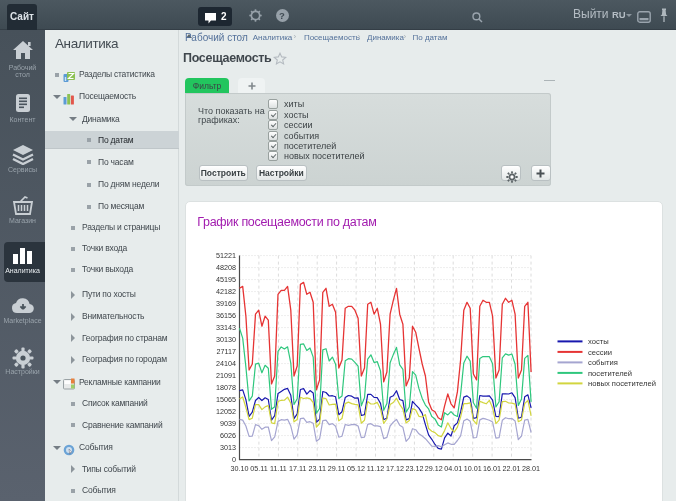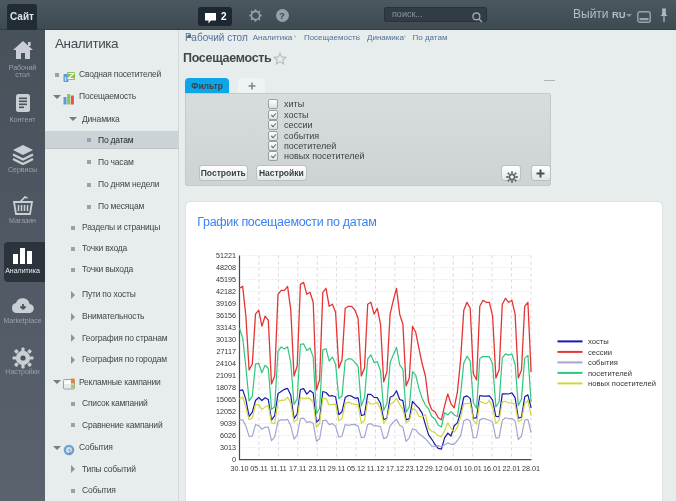--- a/index.html
+++ b/index.html
@@ -28,7 +28,6 @@
         </g>
       </svg></div>
   <div class="a" style="left:275.5px;top:8.5px;width:13px;height:13px;background:#97a1a9;border-radius:50%;color:#3f4a52;font-size:9.5px;font-weight:bold;text-align:center;line-height:13px">?</div>
-  <div class="a" style="left:384px;top:7px;width:103px;height:15px;background:#323c45;border:1px solid #2a333b;border-radius:2px;color:#8d97a0;font-size:9px;line-height:13px;padding-left:7px">поиск...</div>
   <div class="a" style="left:472px;top:9px"><svg width="11" height="11" viewBox="0 0 11 11">
         <circle cx="4.4" cy="4.4" r="3.4" fill="none" stroke="#9aa4ad" stroke-width="1.4"></circle>
         <line x1="7" y1="7" x2="10" y2="10" stroke="#9aa4ad" stroke-width="1.5"></line>

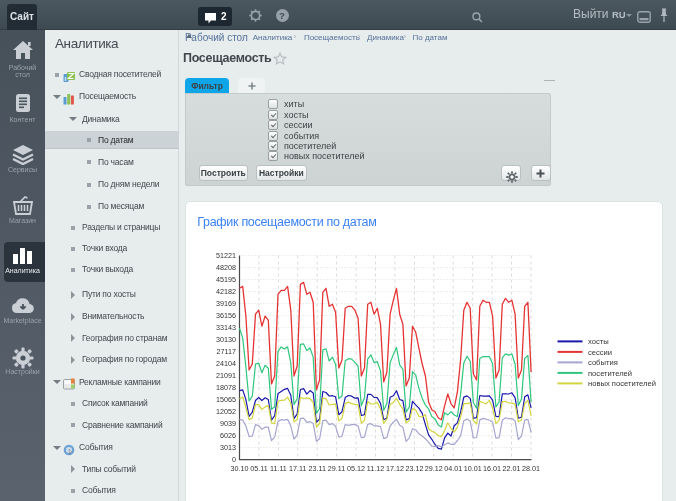--- a/index.html
+++ b/index.html
@@ -109,7 +109,7 @@
         <rect x="4" y="1" width="8" height="8" rx="1" fill="#8cc153"></rect>
         <path d="M5.5 2.5h5l-5 5h5" stroke="#fff" stroke-width="1.2" fill="none"></path>
       </svg></div>
-<div style="position:absolute;left:34px;top:39.0px;height:11px;line-height:11px;font-size:8.5px;letter-spacing:-0.2px;color:#41484e;white-space:nowrap">Сводная посетителей</div>
+<div style="position:absolute;left:34px;top:39.0px;height:11px;line-height:11px;font-size:8.5px;letter-spacing:-0.2px;color:#41484e;white-space:nowrap">Разделы статистика</div>
 <div style="position:absolute;left:8px;top:64.5px;width:0;height:0;border-left:4px solid transparent;border-right:4px solid transparent;border-top:4.5px solid #757d84"></div>
 <div style="position:absolute;left:18px;top:60.5px;width:12px;height:12px"><svg width="12" height="12" viewBox="0 0 12 12">
         <rect x="0.5" y="4" width="3" height="7.5" rx="0.5" fill="#5b9bd5"></rect>

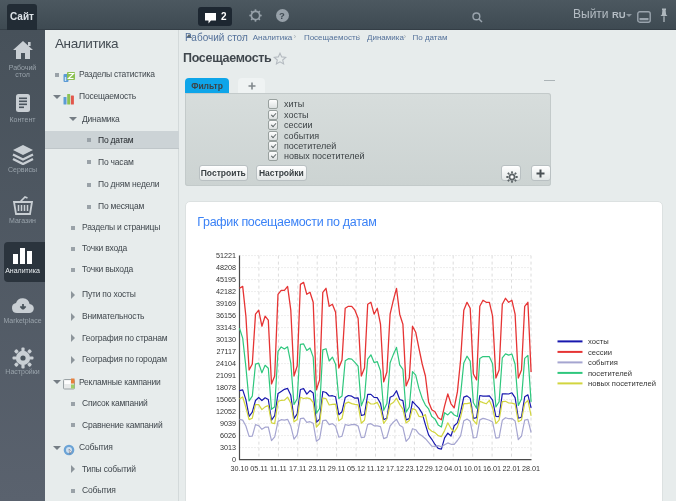--- a/index.html
+++ b/index.html
@@ -179,7 +179,7 @@
 <div class="a" style="left:273px;top:52px"><svg width="14" height="14" viewBox="0 0 14 14">
       <path d="M7 1.2l1.7 3.7 4 .4-3 2.7.9 3.9L7 9.8l-3.6 2.1.9-3.9-3-2.7 4-.4z" fill="none" stroke="#b4bac0" stroke-width="1.1"></path>
     </svg></div>
-<div class="a" style="left:185px;top:77.5px;width:44px;height:16px;background:#0ea5e9;border-radius:4px 4px 0 0;font-size:8.5px;font-weight:bold;color:#3c4347;text-align:center;line-height:17px">Фильтр</div>
+<div class="a" style="left:185px;top:77.5px;width:44px;height:16px;background:#22c55e;border-radius:4px 4px 0 0;font-size:8.5px;font-weight:normal;color:#3c4347;text-align:center;line-height:17px">Фильтр</div>
 <div class="a" style="left:237.8px;top:77.5px;width:27.7px;height:16px;background:#eff3f3;border-radius:4px 4px 0 0">
     <svg class="a" style="left:9.8px;top:4px" width="8" height="8" viewBox="0 0 8 8">
       <path d="M4 0.5v7M0.5 4h7" stroke="#80888c" stroke-width="1.6"></path>

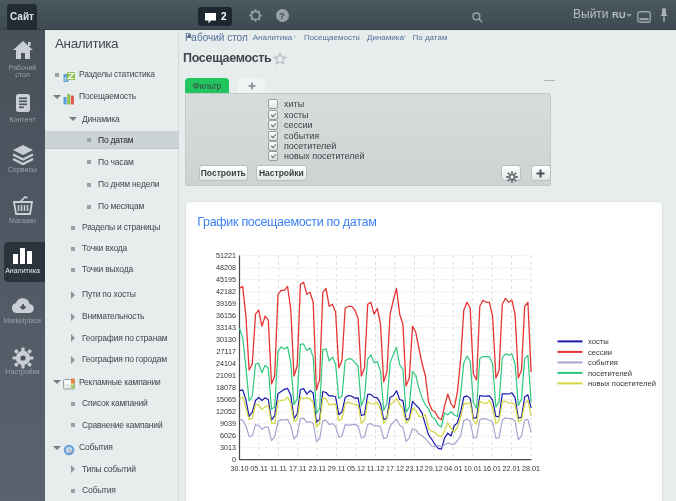--- a/index.html
+++ b/index.html
@@ -187,6 +187,7 @@
   </div>
 <div class="a" style="left:544px;top:73px;font-size:11px;color:#9aa3a7">—</div>
 <div class="a" style="left:185.3px;top:93px;width:365.7px;height:92.5px;background:linear-gradient(#d7dddc,#ccd3d2);border-radius:0 3px 3px 3px;box-shadow:0 0 0 1px #c3caca inset">
+  <div class="a" style="left:12.7px;top:13.5px;width:80px;font-size:9px;line-height:9px;color:#41484c">Что показать на графиках:</div>
 <div style="position:absolute;left:82.7px;top:6.3px;width:10px;height:10px;background:linear-gradient(#fdfdfd,#dde1e1);border:1px solid #98a09e;border-radius:2px"></div>
 <div style="position:absolute;left:98.7px;top:6.3px;font-size:9px;line-height:10px;color:#3c4245;white-space:nowrap">хиты</div>
 <div style="position:absolute;left:82.7px;top:16.7px;width:10px;height:10px;background:linear-gradient(#fdfdfd,#dde1e1);border:1px solid #98a09e;border-radius:2px">

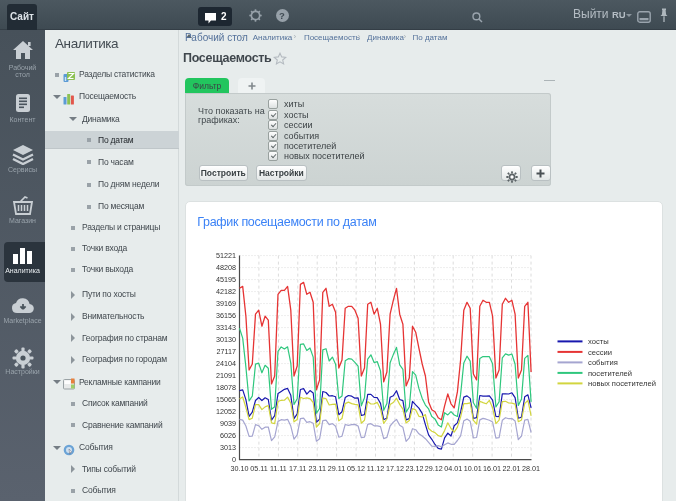--- a/index.html
+++ b/index.html
@@ -235,7 +235,7 @@
     </div>
 </div>
 <div class="a" style="left:185.3px;top:201px;width:477.7px;height:302px;background:#fff;border:1px solid #dce1e1;border-radius:5px 5px 0 0">
-  <div class="a" style="left:11px;top:13px;font-size:12.5px;color:#3b82f6;letter-spacing:-0.3px">График посещаемости по датам</div>
+  <div class="a" style="left:11px;top:13px;font-size:12.5px;color:#a21caf;letter-spacing:-0.3px">График посещаемости по датам</div>
 </div>
 <svg class="a" style="left:186px;top:240px" width="477" height="245" viewBox="186 240 477 245">
 <line x1="239.5" y1="447.6" x2="531" y2="447.6" stroke="#dcdcdc" stroke-width="1" stroke-dasharray="1,2"></line>

